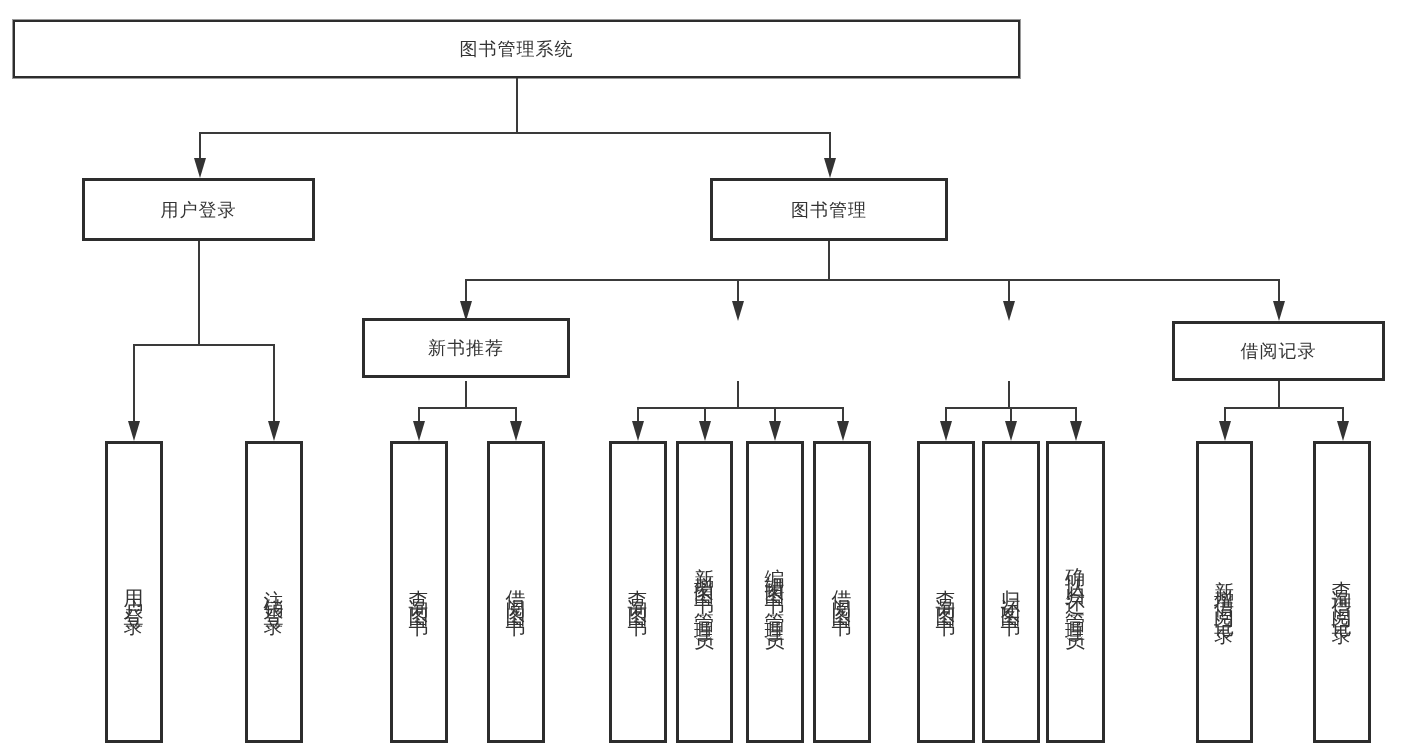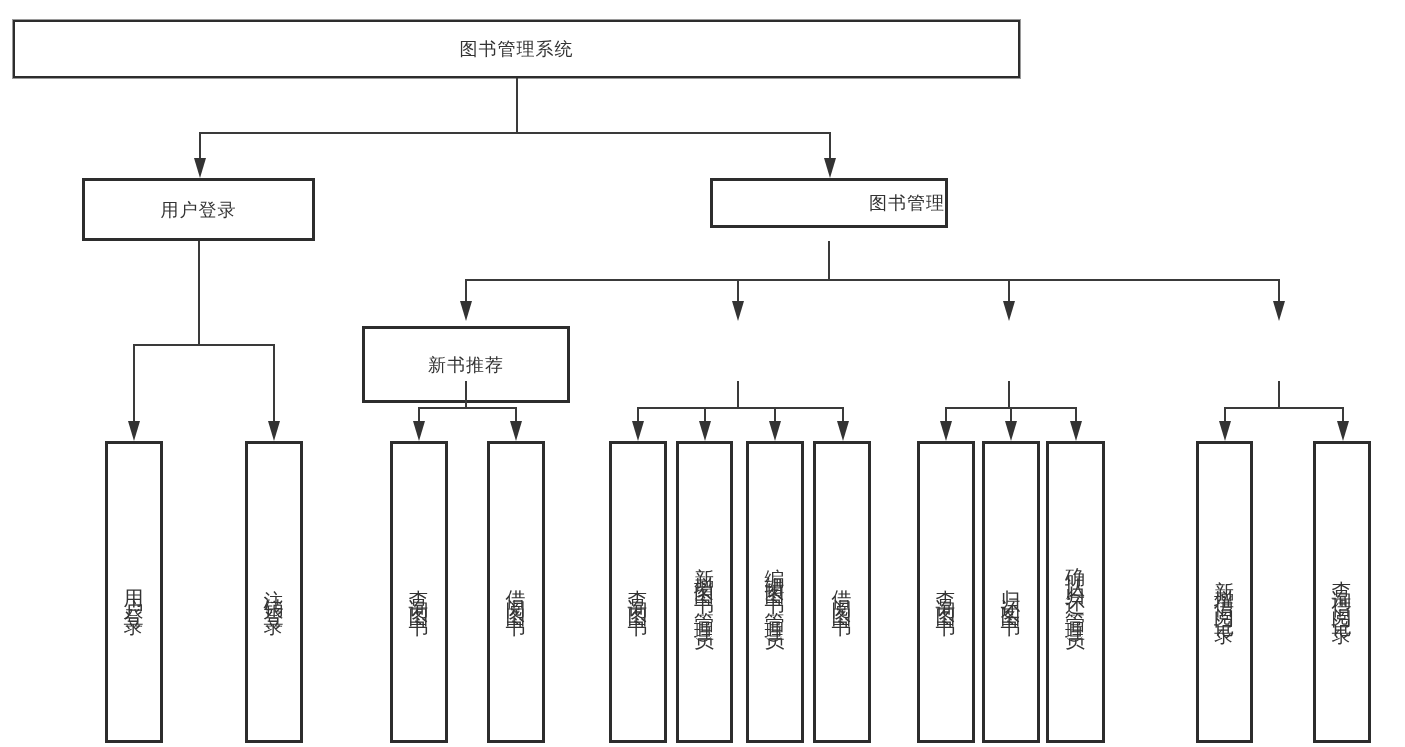--- a/index.html
+++ b/index.html
@@ -68,7 +68,7 @@
   <div class="node node-h" style="left:82px;top:170px;width:233px;height:63px;">
     <span>用户登录</span>
   </div>
-  <div class="node node-h" style="left:710px;top:170px;width:238px;height:50px;justify-content:flex-end;">
+  <div class="node node-h" style="left:710px;top:170px;width:238px;height:63px;">
     <span>图书管理</span>
   </div>
 

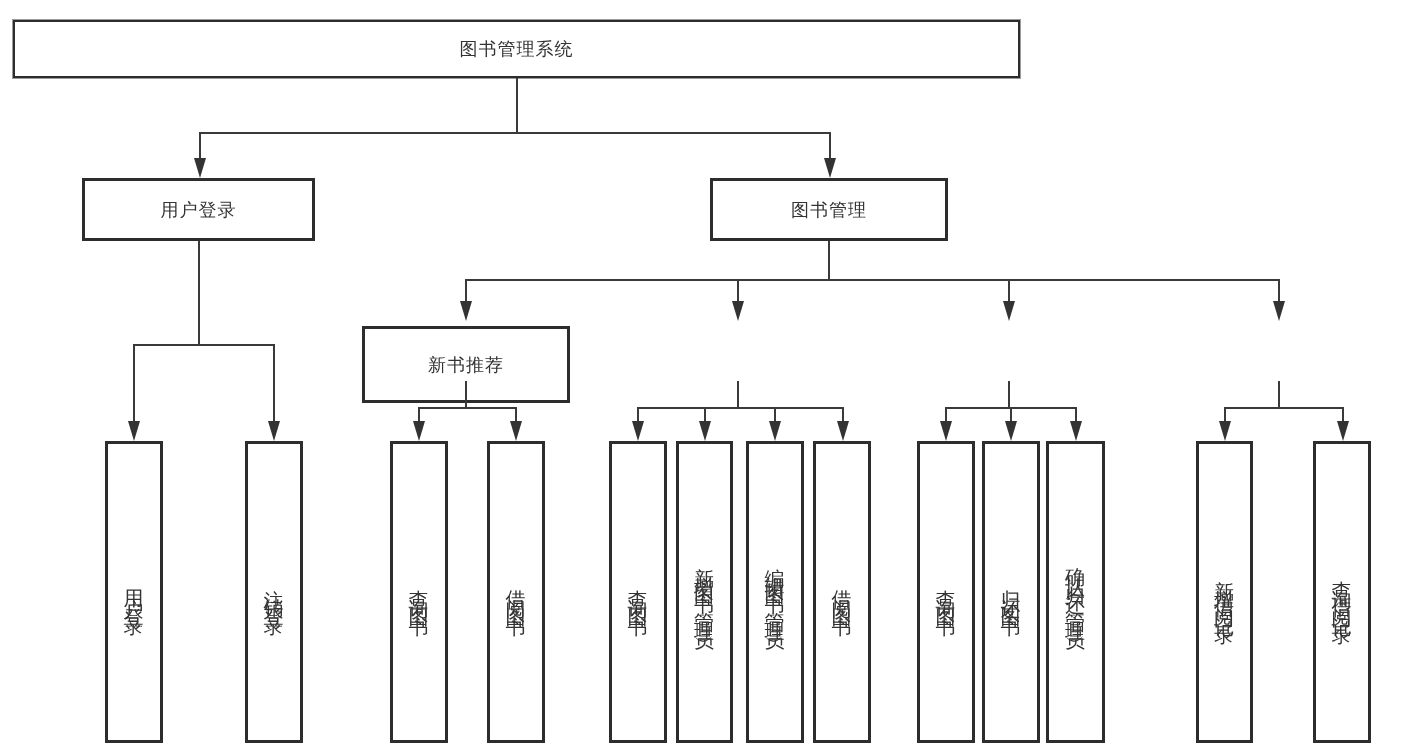--- a/index.html
+++ b/index.html
@@ -90,7 +90,7 @@
   <div class="vl" style="left:1278px;top:271px;height:22px;"></div>
   <div class="ah" style="left:1273px;top:293px;"></div>
 
-  <div class="node node-h" style="left:362px;top:318px;width:208px;height:77px;">
+  <div class="node node-h" style="left:362px;top:310px;width:208px;height:60px;">
     <span>新书推荐</span>
   </div>
 

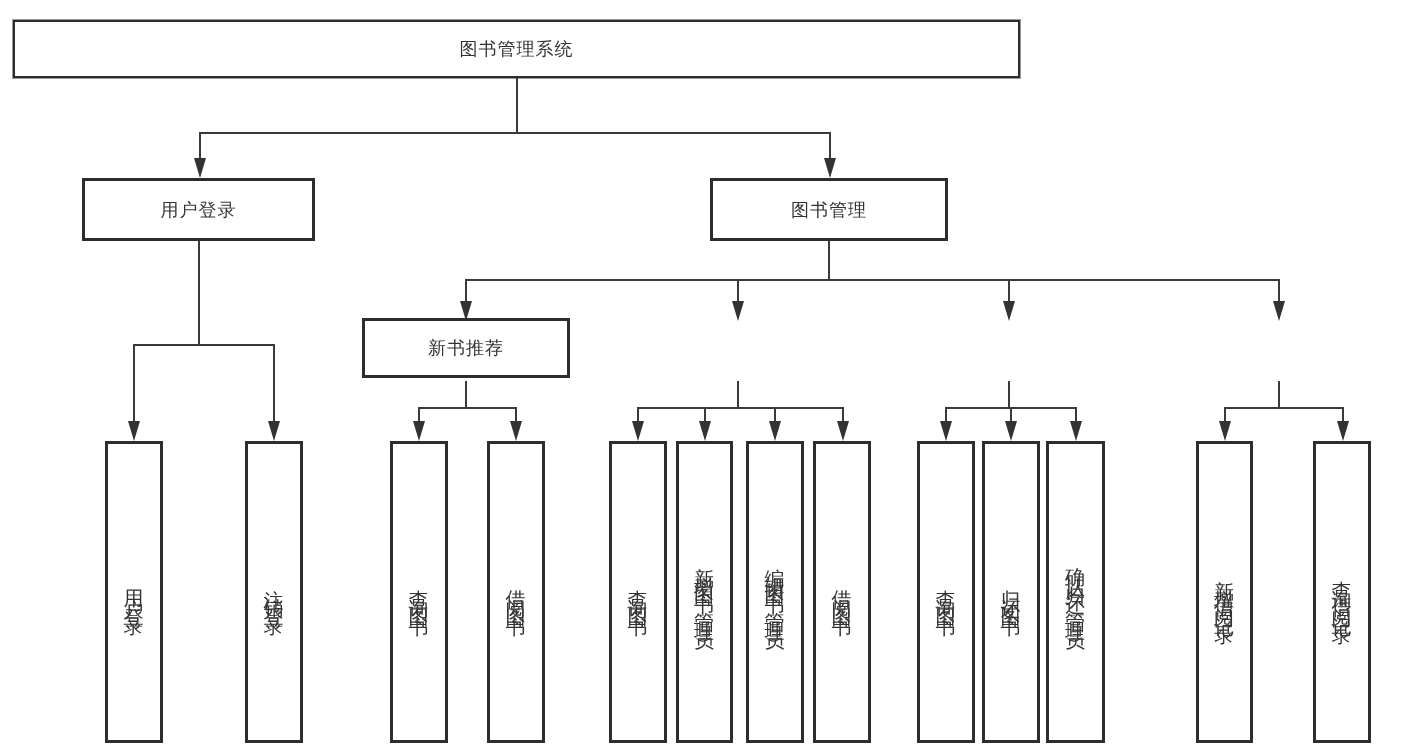--- a/index.html
+++ b/index.html
@@ -93,6 +93,9 @@
   <div class="node node-h" style="left:362px;top:310px;width:208px;height:60px;">
     <span>新书推荐</span>
   </div>
+  <div class="node node-h" style="left:1172px;top:313px;width:213px;height:60px;">
+    <span>借阅记录</span>
+  </div>
 
   <div class="vl" style="left:465px;top:373px;height:26px;"></div>
   <div class="hl" style="left:418px;top:399px;width:98px;"></div>

